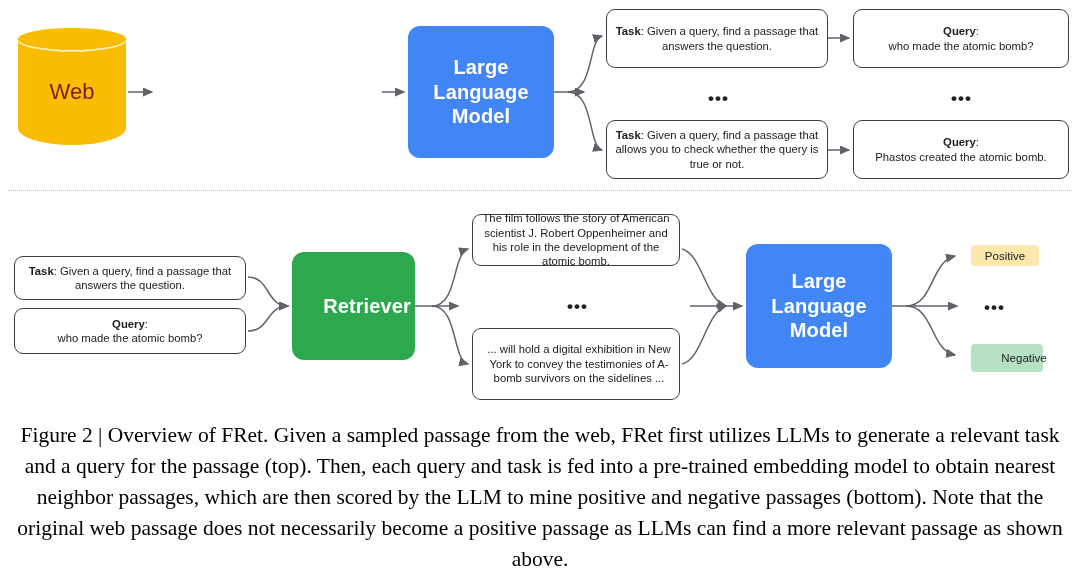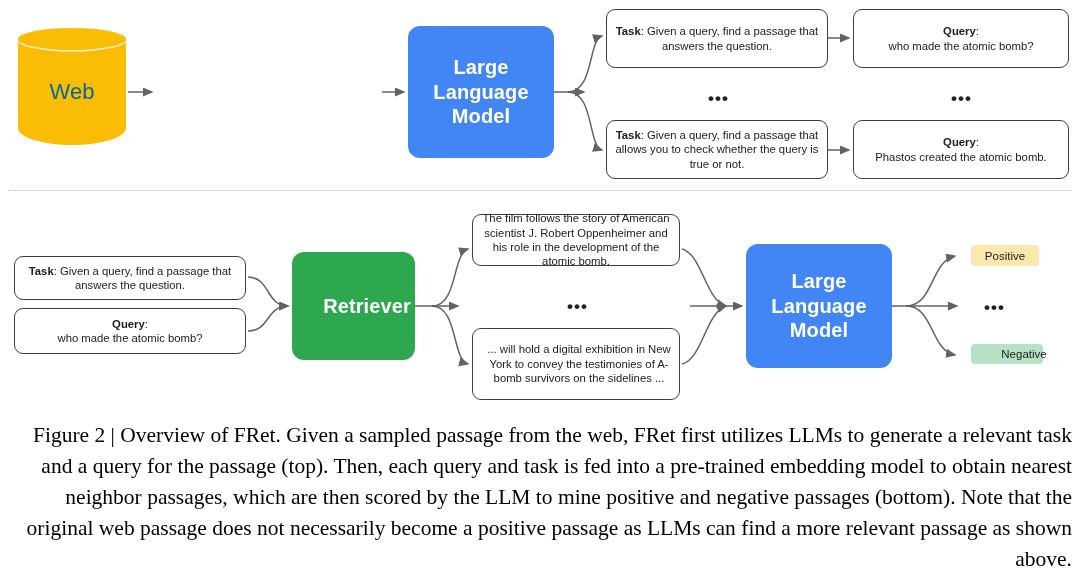--- a/index.html
+++ b/index.html
@@ -96,7 +96,7 @@
     display: flex;
     align-items: center;
     justify-content: center;
-    color: #0369a1;
+    color: #7f1d1d;
     font-size: 22px;
     z-index: 3;
   }

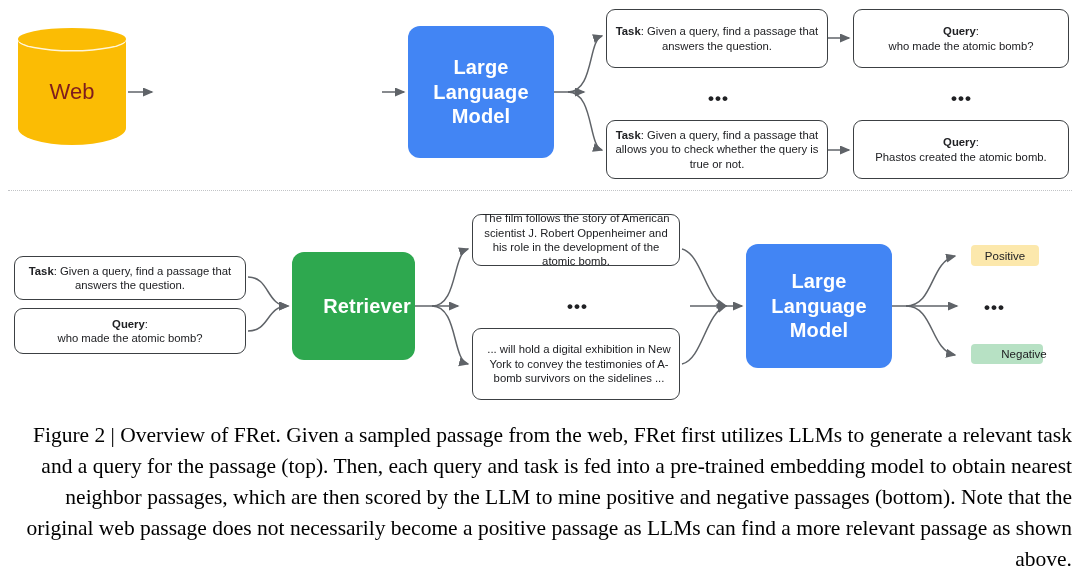--- a/index.html
+++ b/index.html
@@ -280,7 +280,7 @@
 
   <div class="dots" style="left:984px; top:299px;">•••</div>
 
-  <div class="badge neg" style="left:971px; top:344px; width:72px; height:20px;padding-left:42px;">
+  <div class="badge neg" style="left:971px; top:344px; width:72px; height:28px;padding-left:42px;">
     <span>Negative</span>
   </div>
 

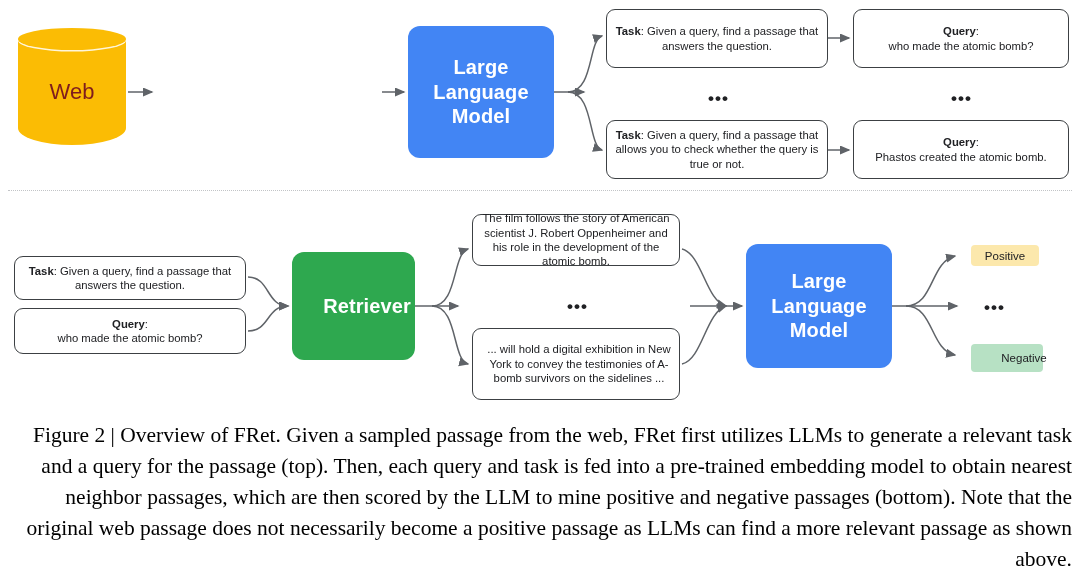--- a/index.html
+++ b/index.html
@@ -146,7 +146,7 @@
     font-size: 21.5px;
     line-height: 31px;
     color: #000000;
-    text-align: right;
+    text-align: center;
   }
   #caption .cap-lead { }
 </style>

